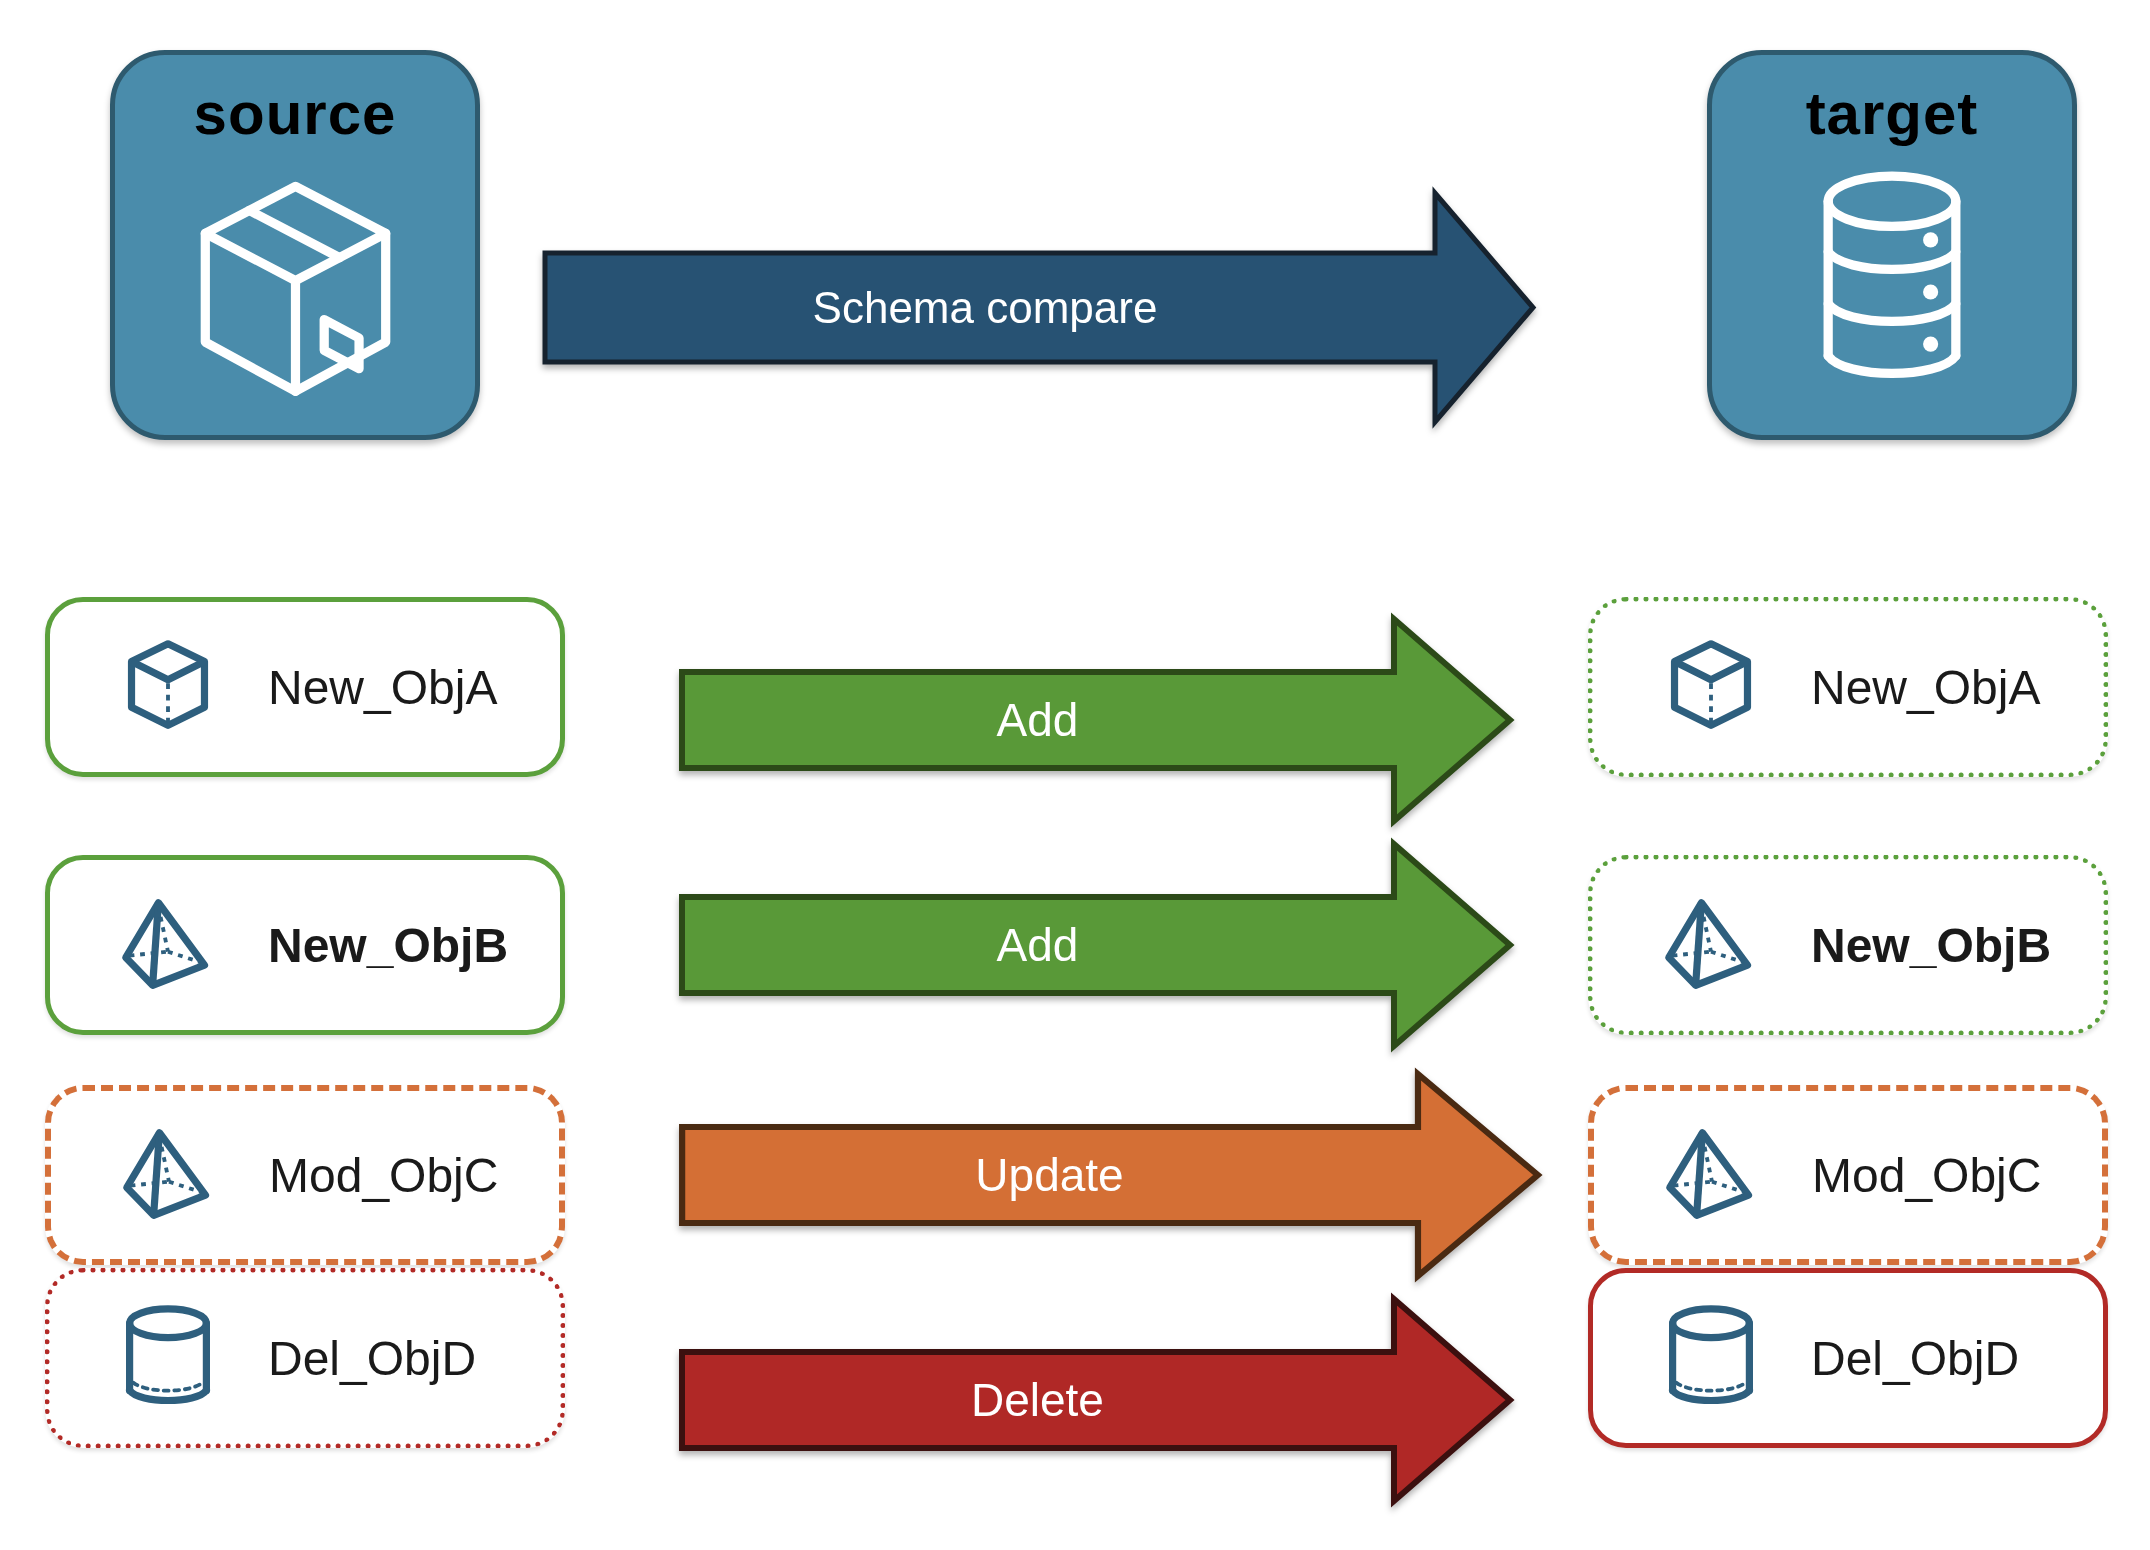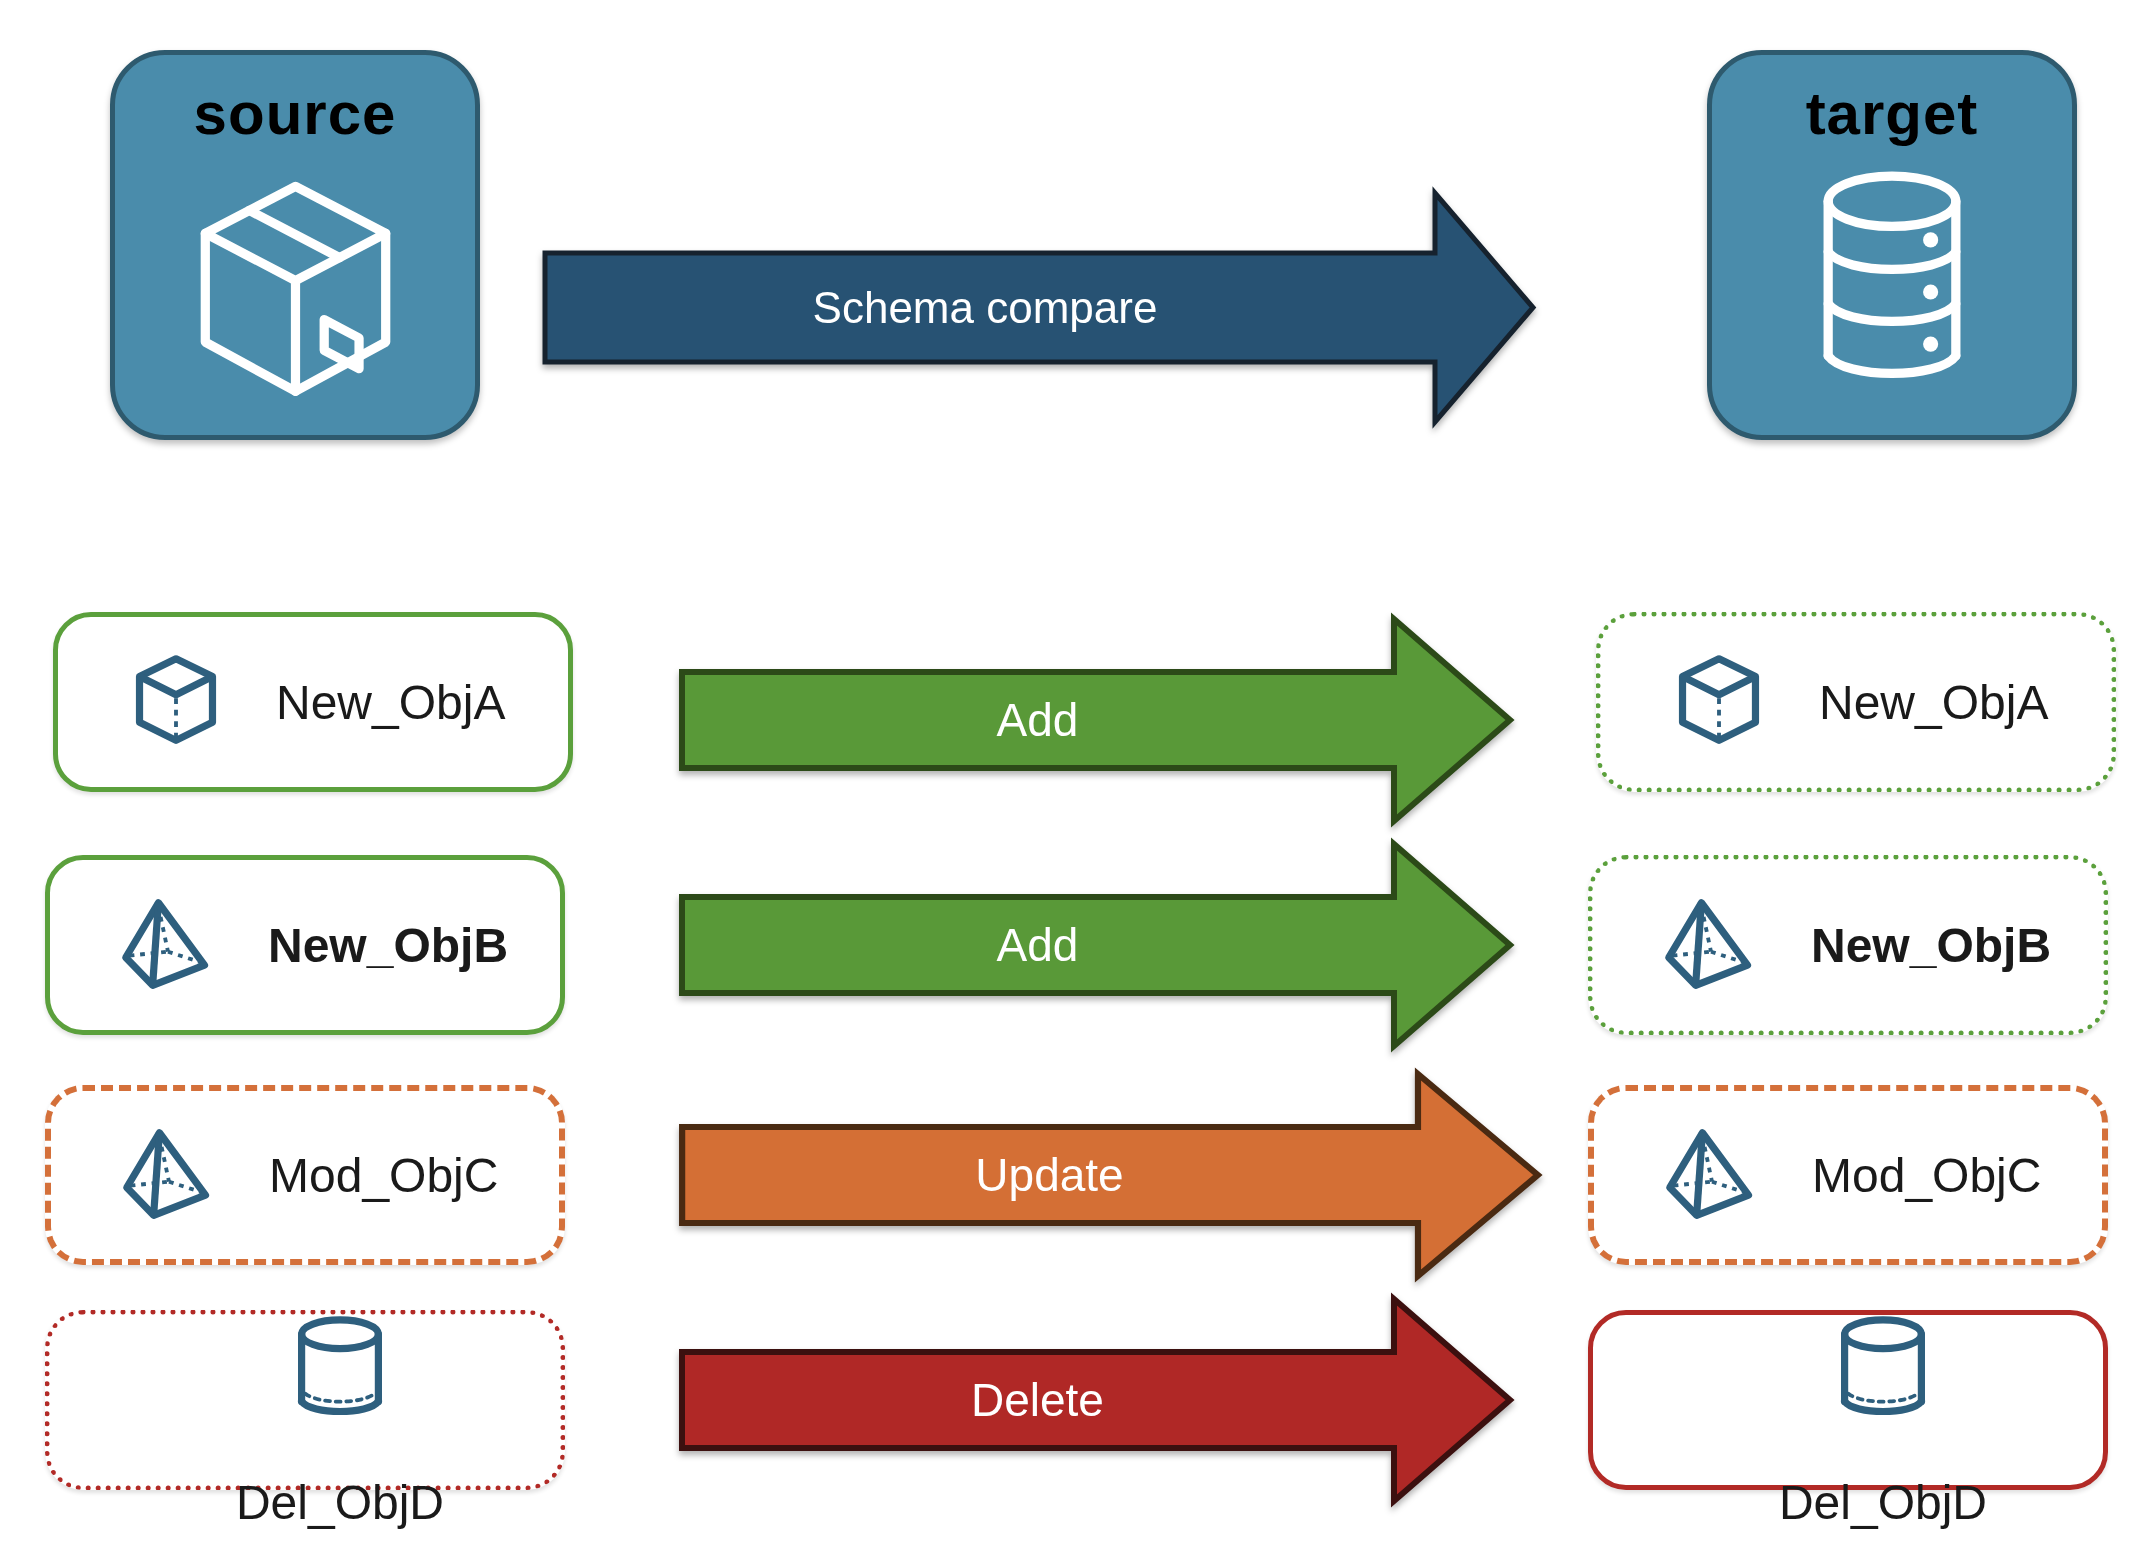--- a/index.html
+++ b/index.html
@@ -68,7 +68,7 @@
   .obj-icon { width:96px; flex:0 0 auto; fill:none; stroke:var(--icon-blue,#2E5F7E); }
   .obj-label { font-size:48px; color:var(--label-text,#1A1A1A); white-space:nowrap; }
 
-  .row-top-1 { top:612px;margin-left:8px; }  .arrow-top-1 { top:615px; }
+  .row-top-1 { top:597px; }  .arrow-top-1 { top:615px; }
   .row-top-2 { top:855px;font-weight:bold; }  .arrow-top-2 { top:840px; }
   .row-top-3 { top:1085px; } .arrow-top-3 { top:1070px;padding-left:28px; }
   .row-top-4 { top:1310px;flex-direction:column; } .arrow-top-4 { top:1295px; }

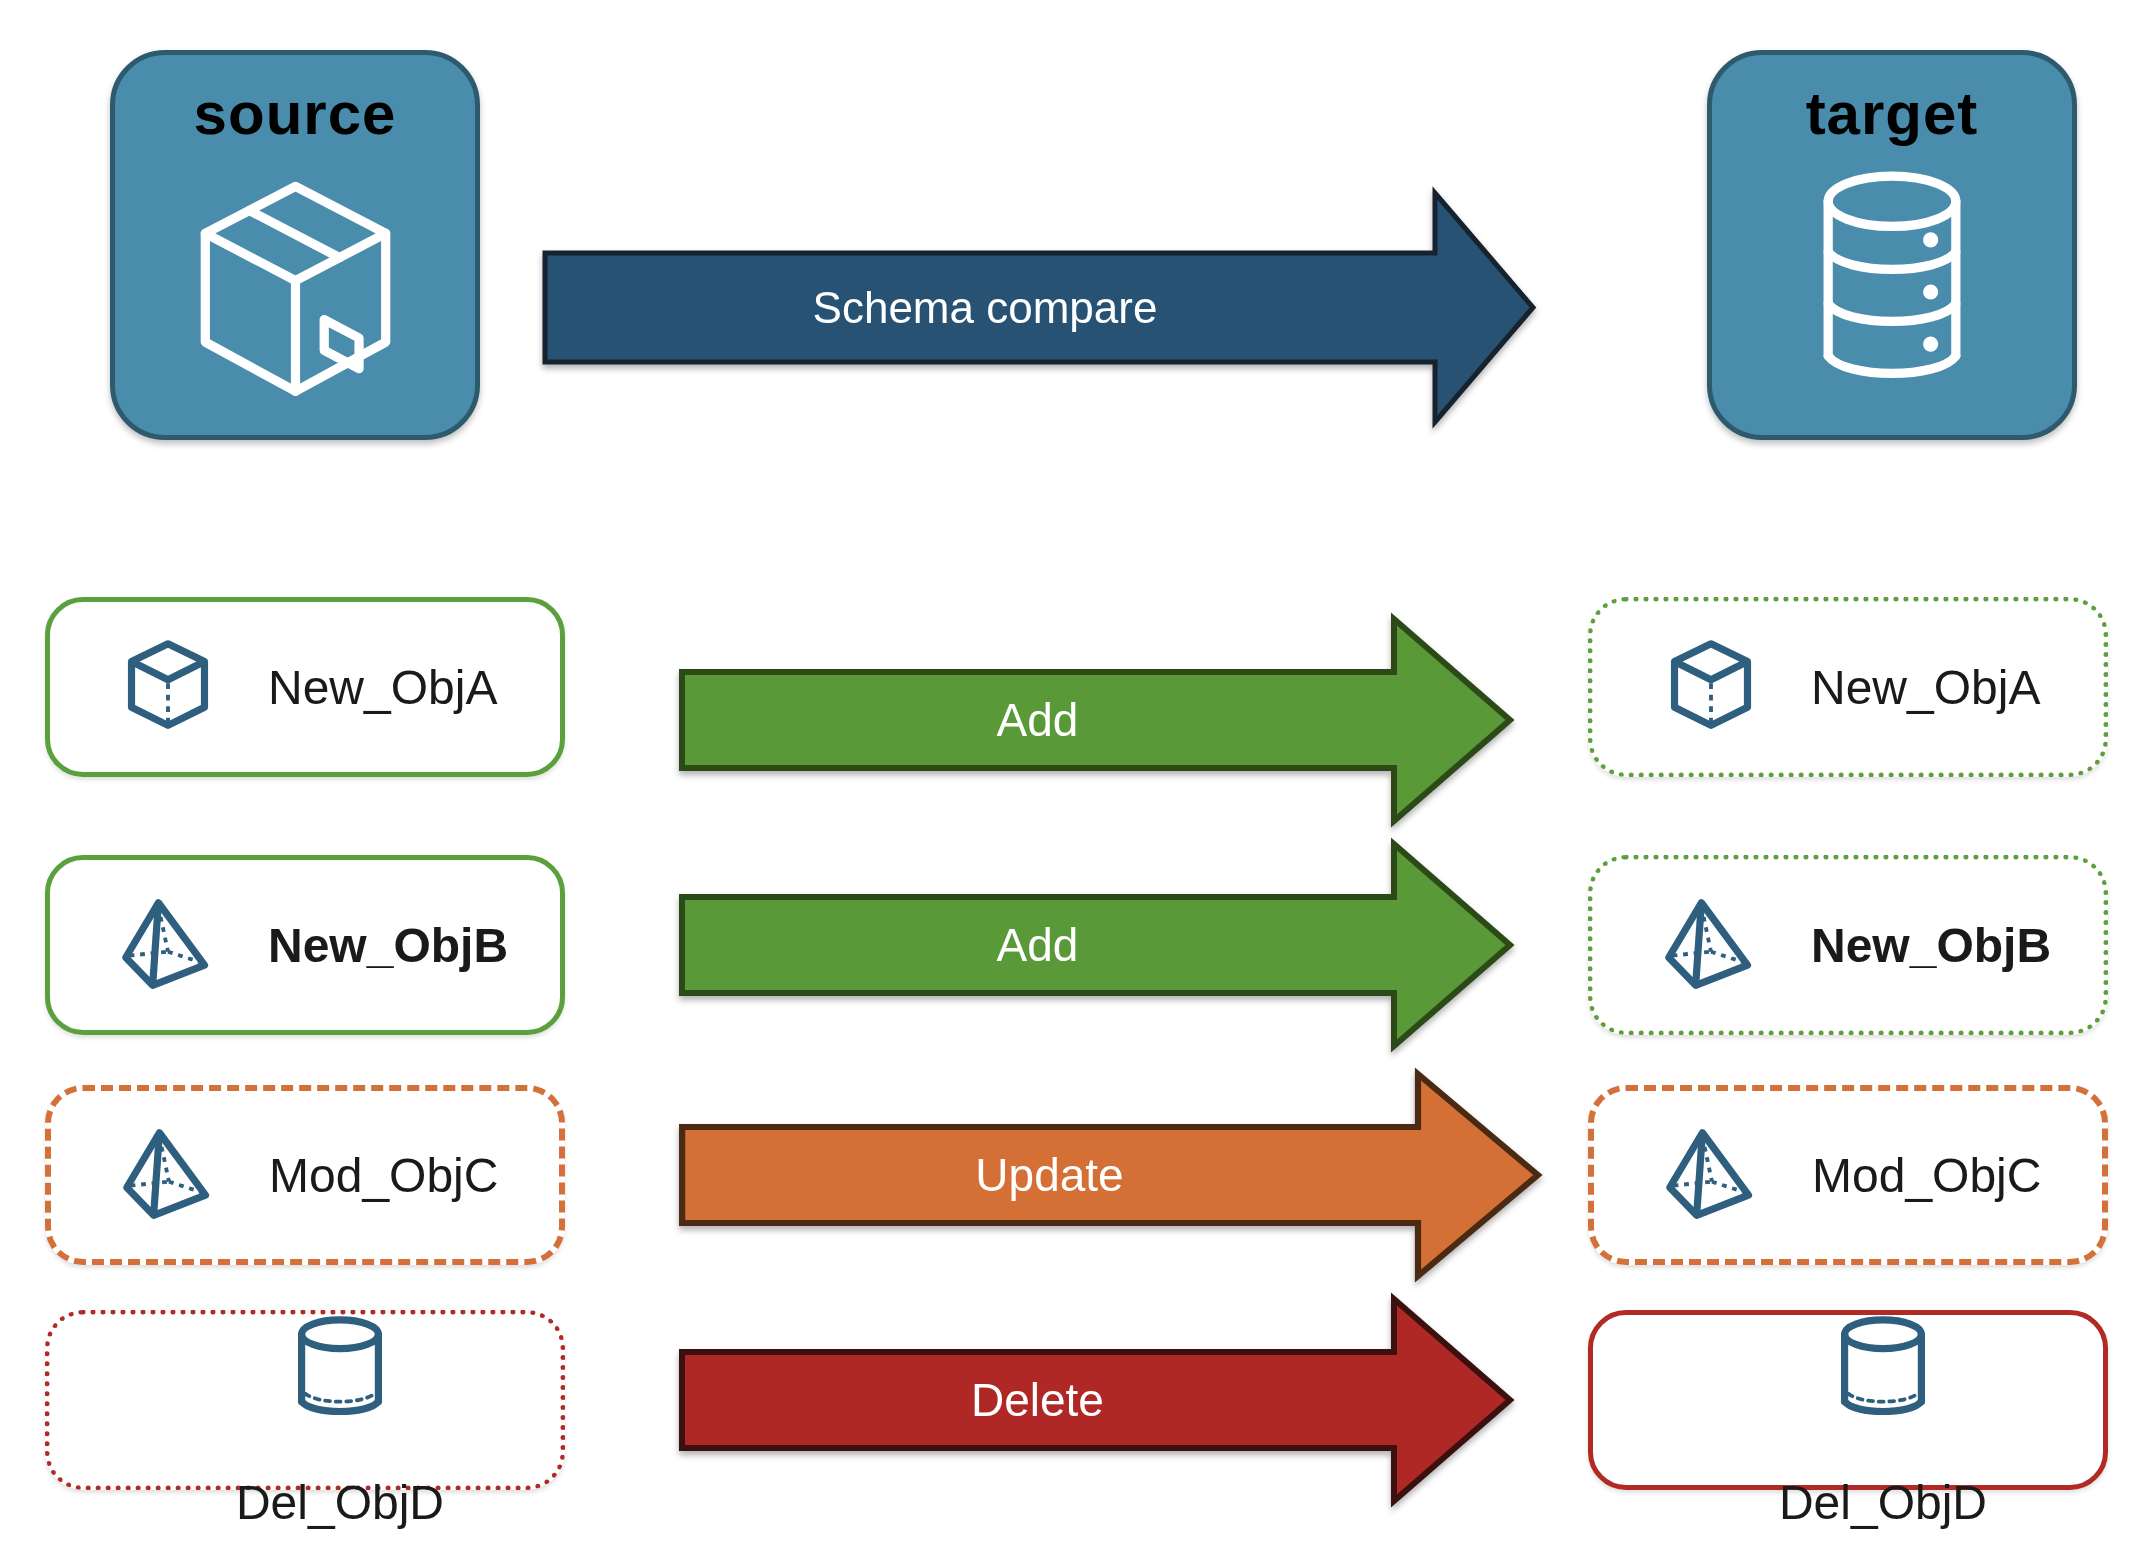--- a/index.html
+++ b/index.html
@@ -71,7 +71,7 @@
   .row-top-1 { top:597px; }  .arrow-top-1 { top:615px; }
   .row-top-2 { top:855px;font-weight:bold; }  .arrow-top-2 { top:840px; }
   .row-top-3 { top:1085px; } .arrow-top-3 { top:1070px;padding-left:28px; }
-  .row-top-4 { top:1310px;flex-direction:column; } .arrow-top-4 { top:1295px; }
+  .row-top-4 { top:1268px; } .arrow-top-4 { top:1295px; }
 
   .defs-hidden { position:absolute; width:0; height:0; overflow:hidden; }
 </style>

